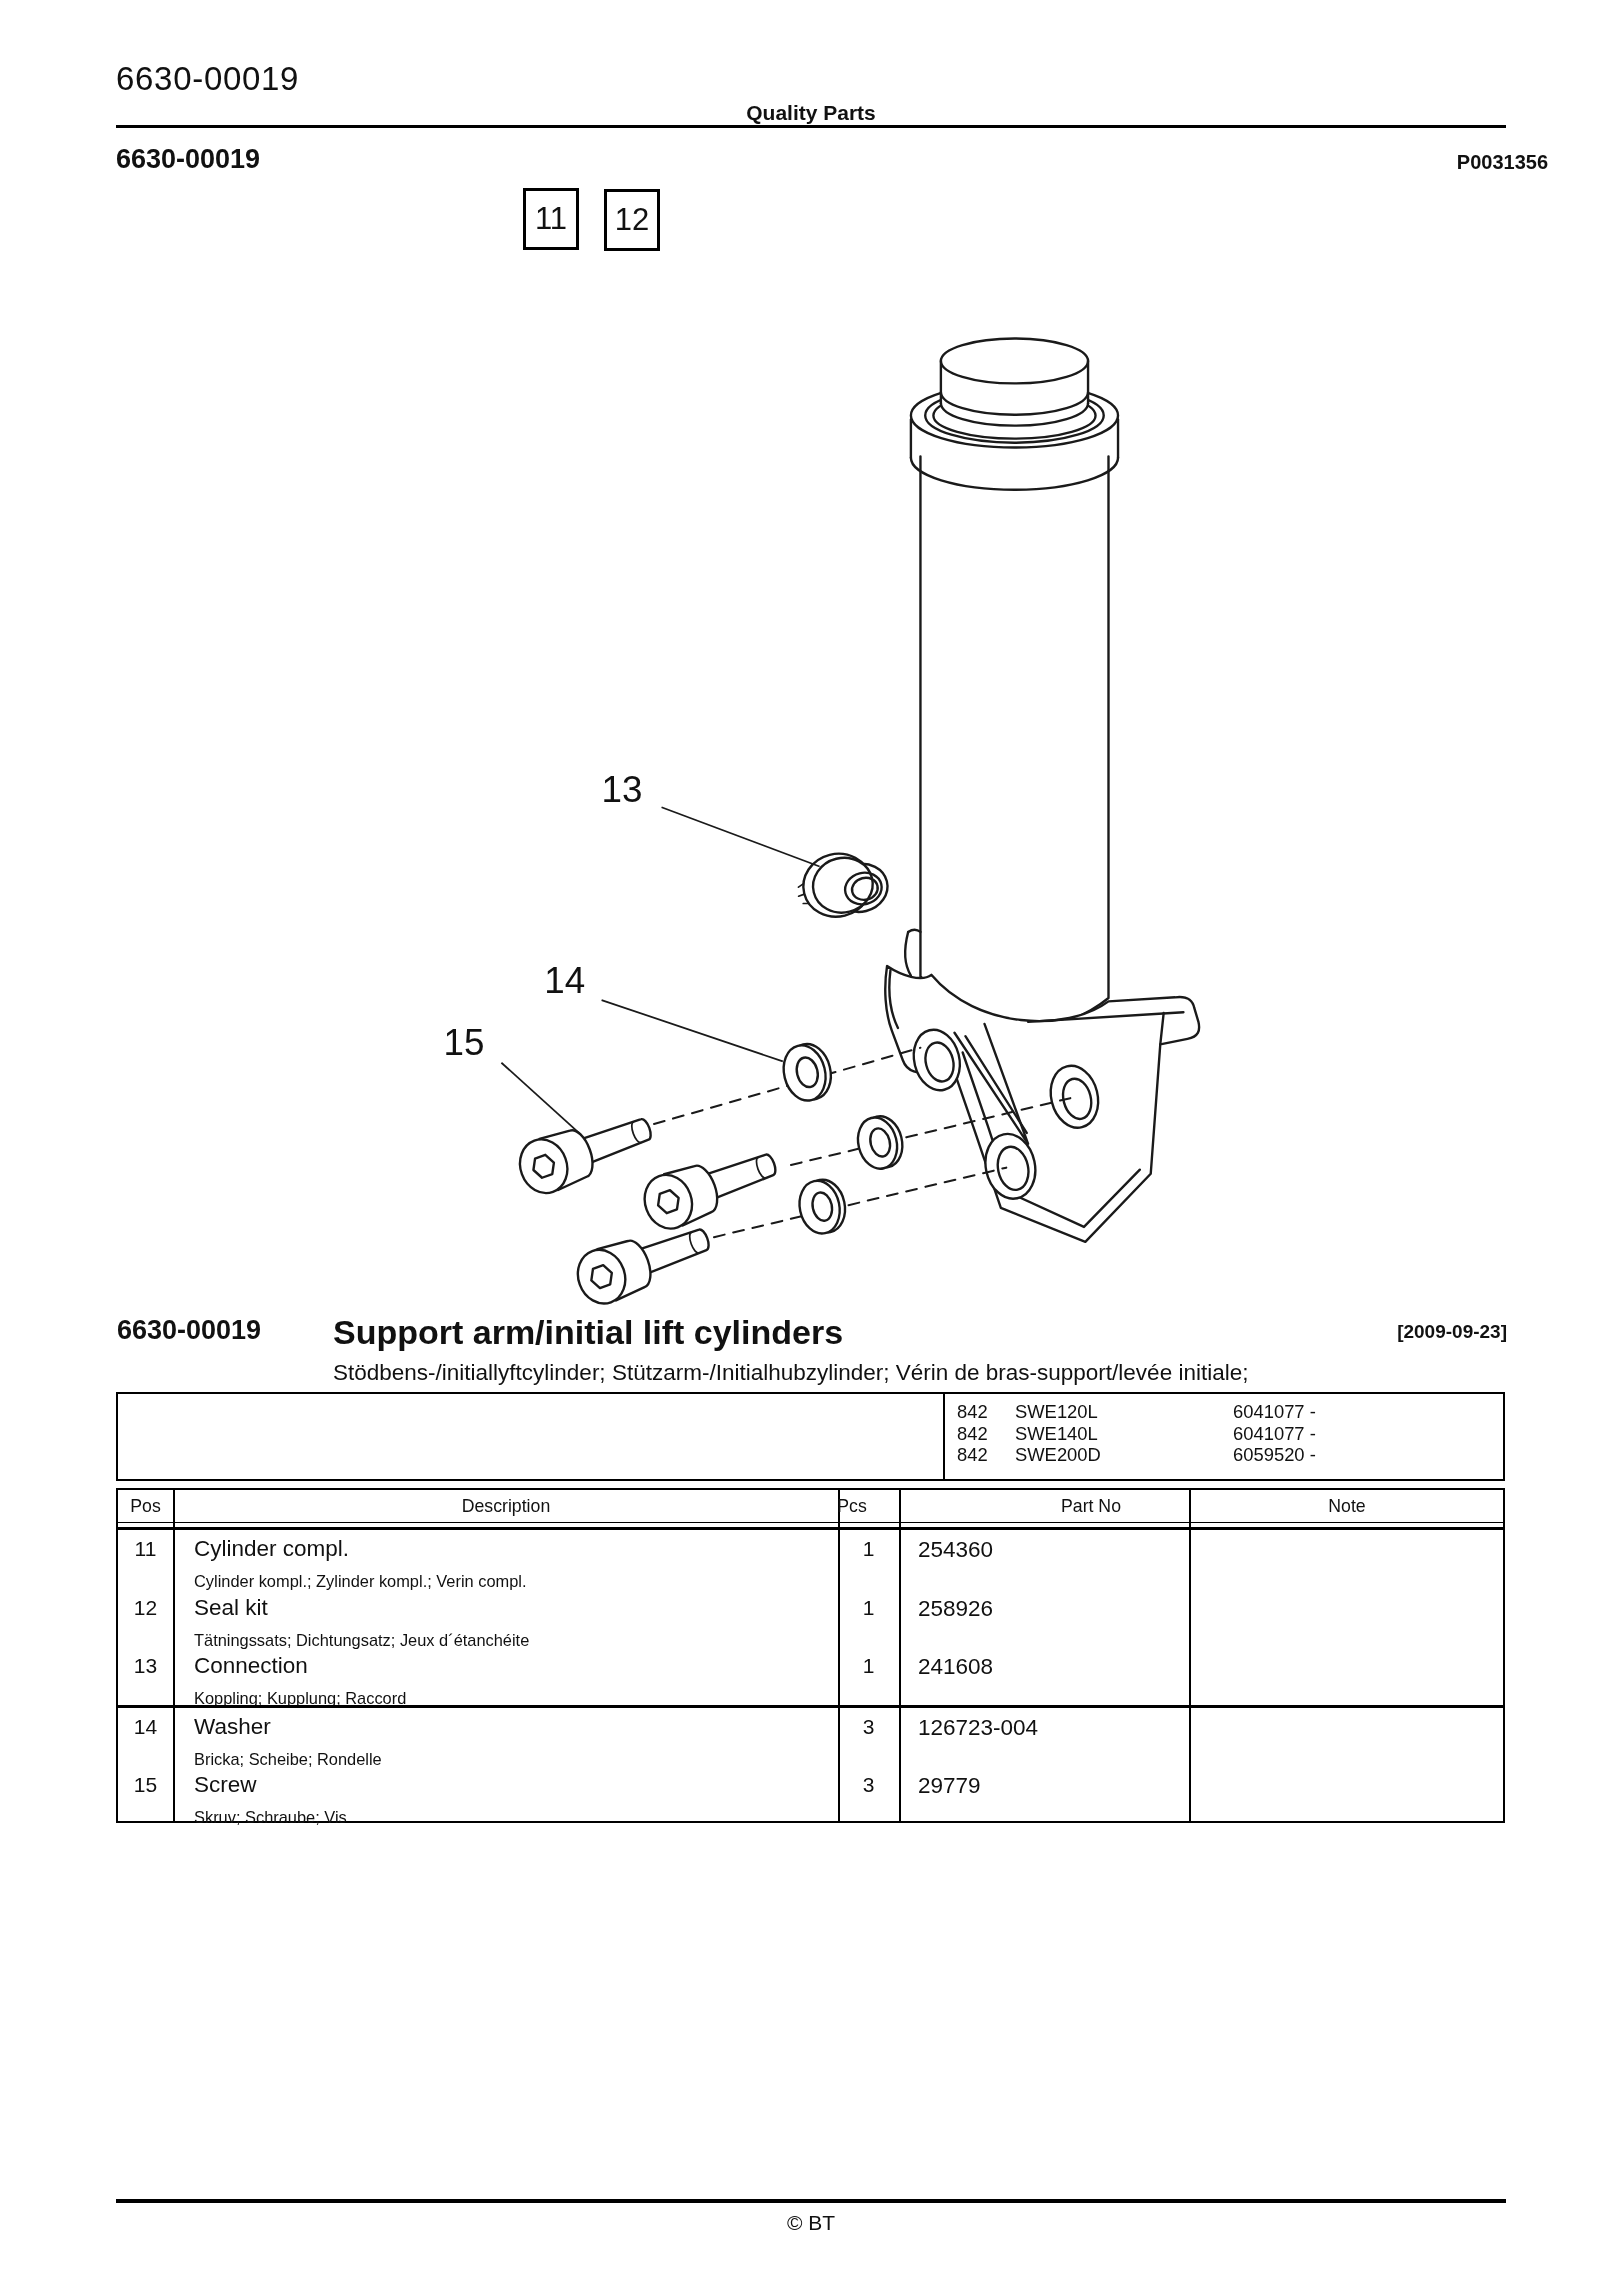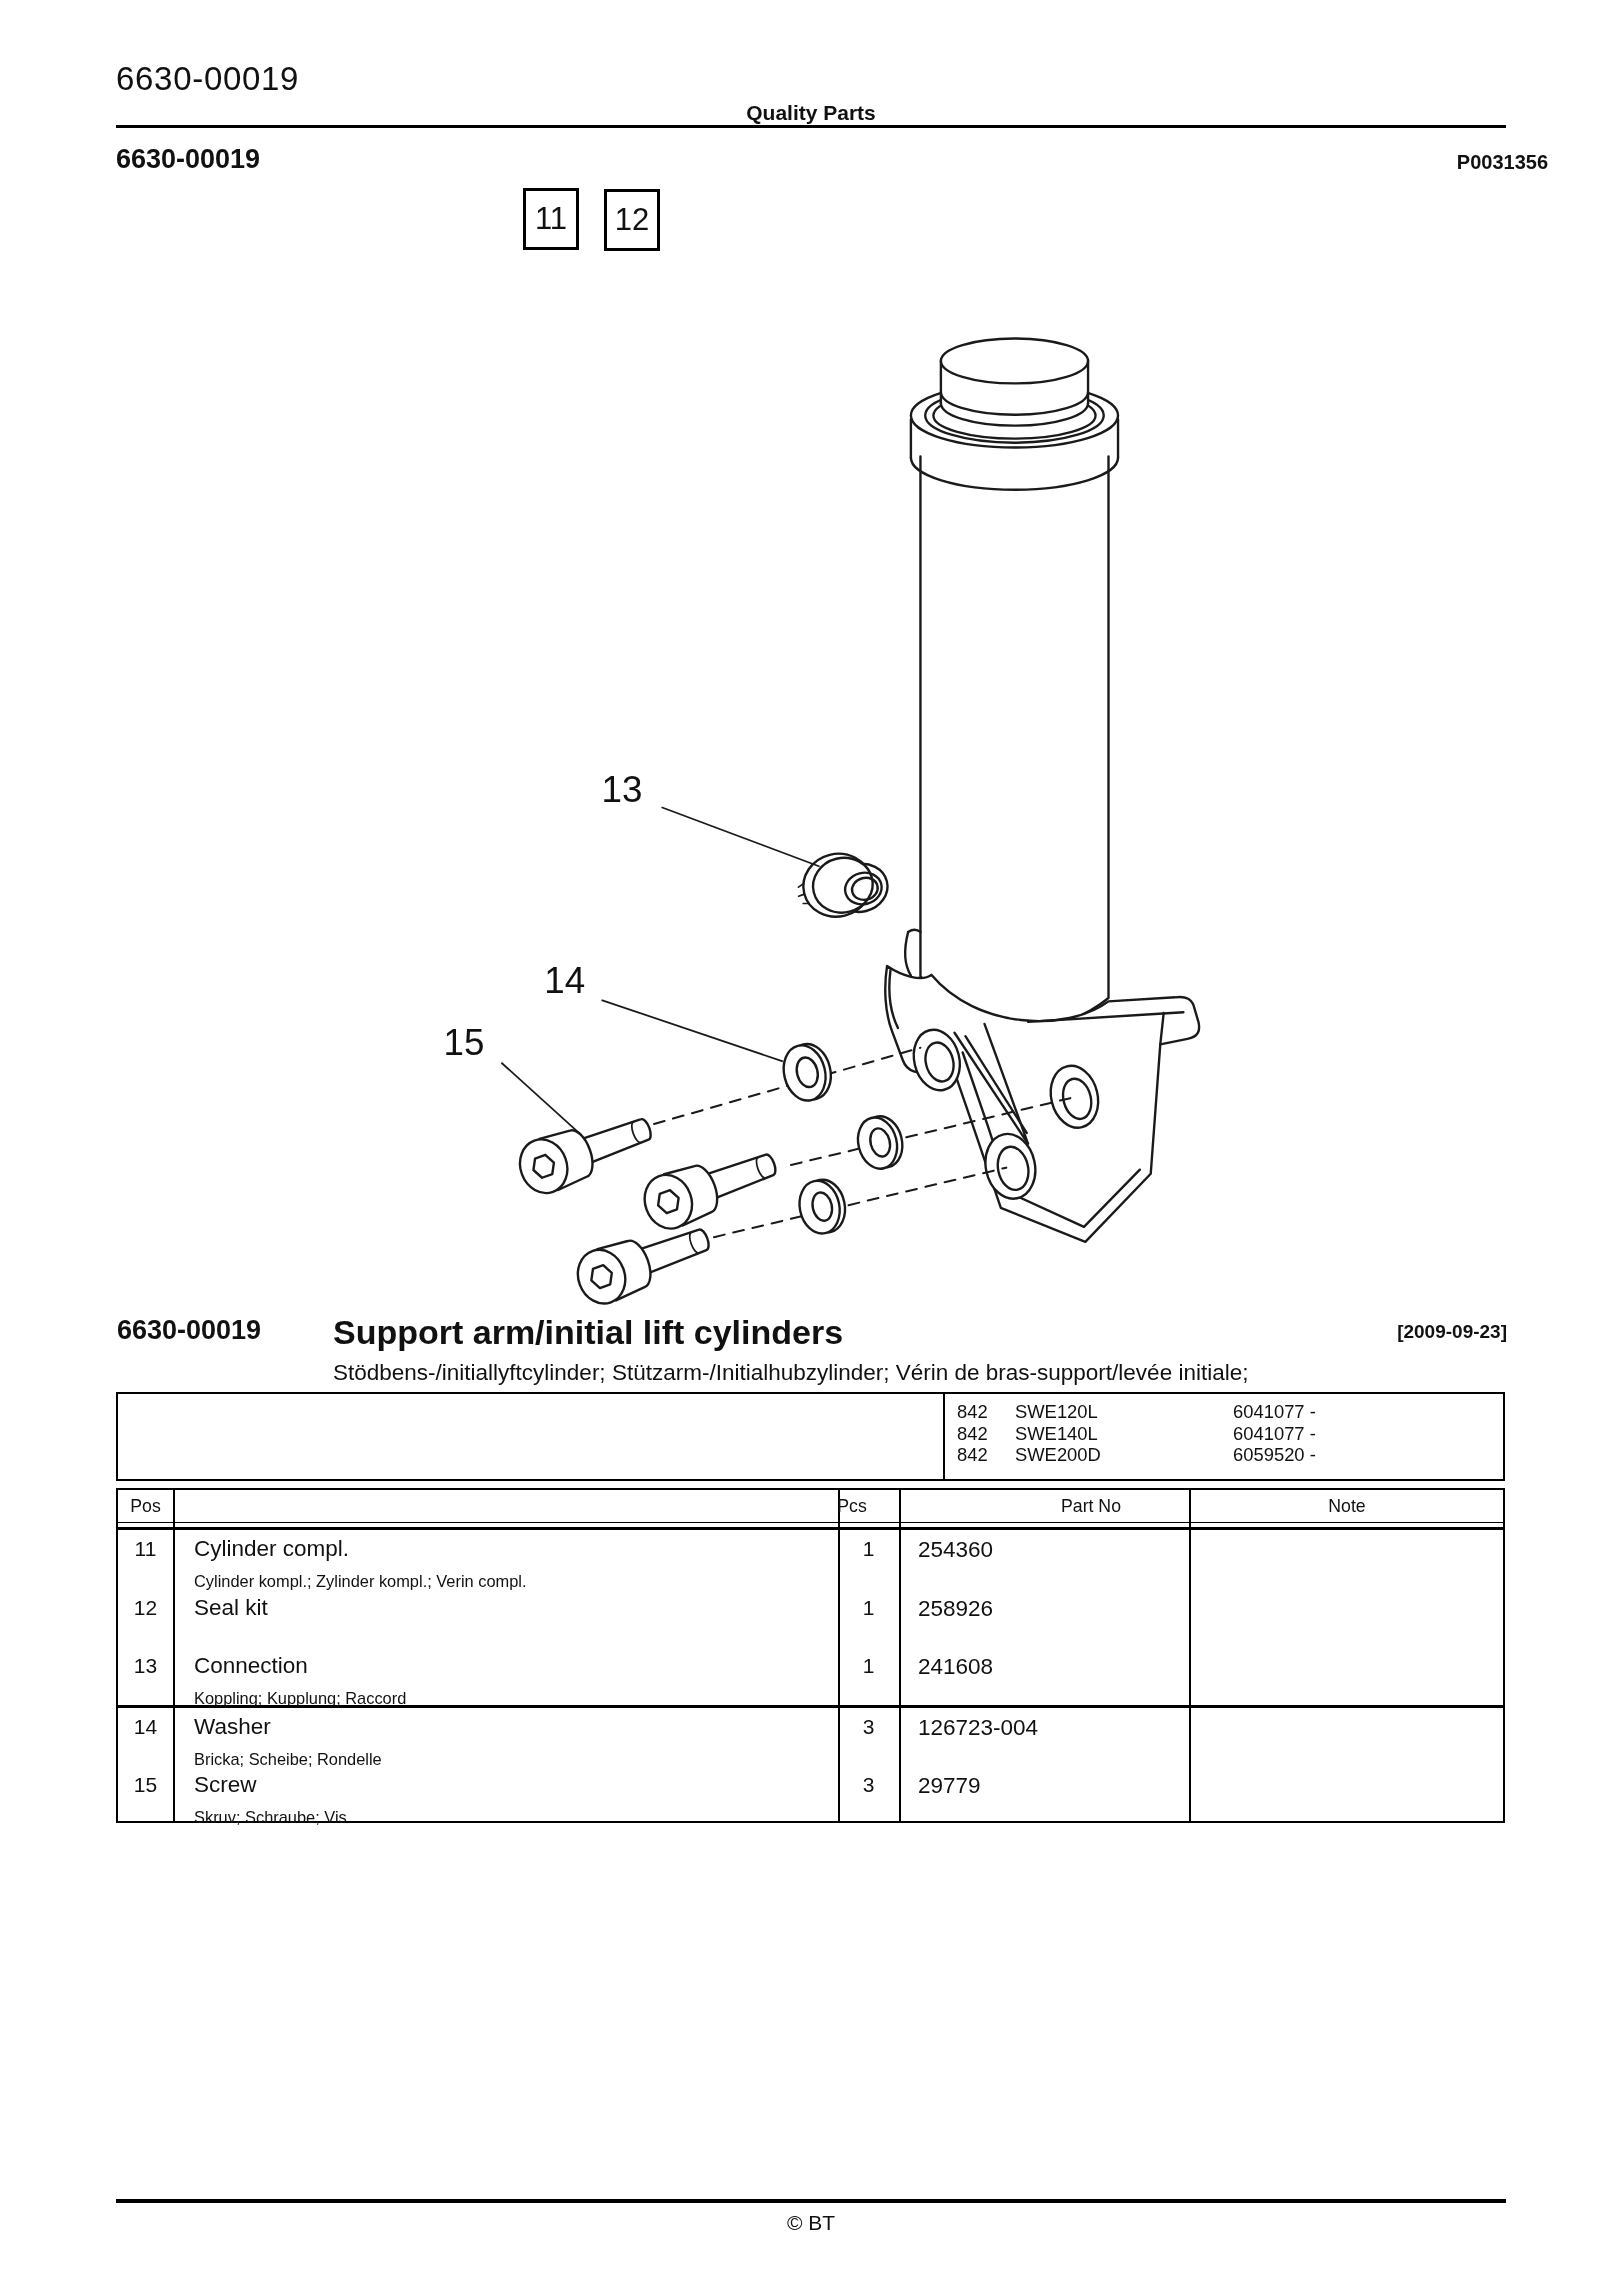--- a/index.html
+++ b/index.html
@@ -226,6 +226,7 @@
     <div class="vline v4"></div>
 
     <div class="thead h-pos">Pos</div>
+    <div class="thead h-desc">Description</div>
     <div class="thead h-pcs">Pcs</div>
     <div class="thead h-part">Part No</div>
     <div class="thead h-note">Note</div>

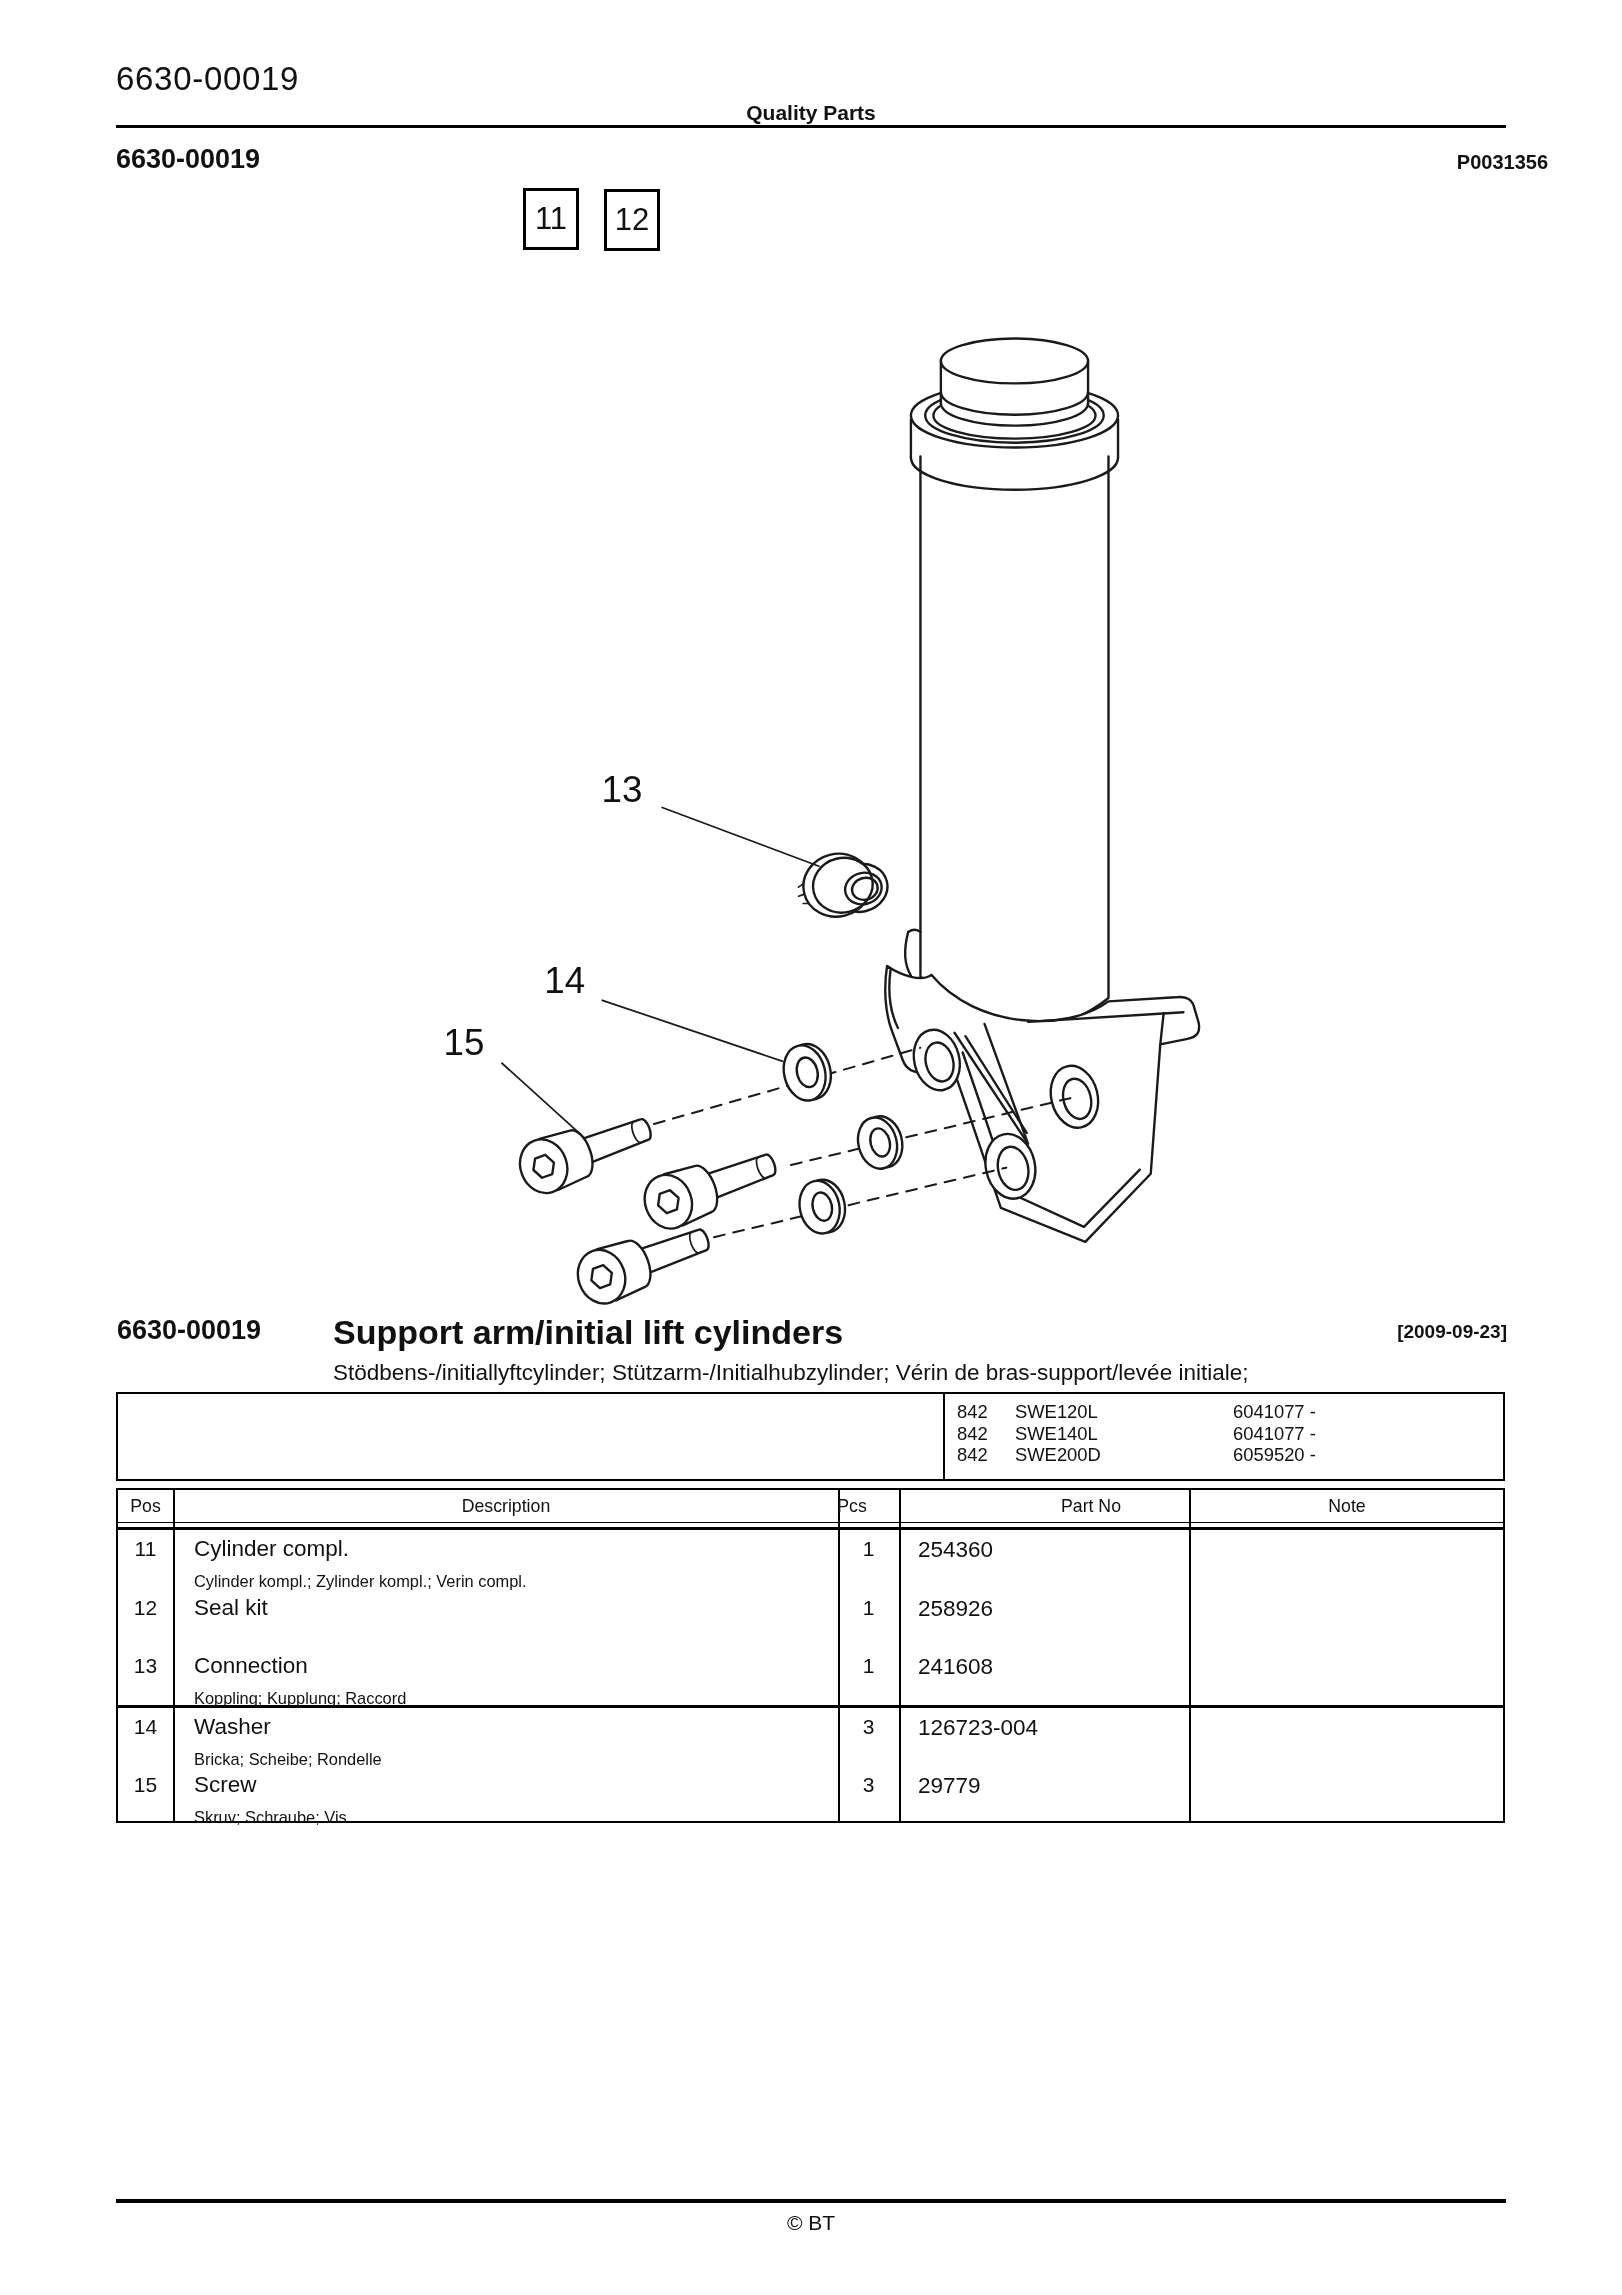--- a/index.html
+++ b/index.html
@@ -248,6 +248,7 @@
       <div class="c-pos">12</div>
       <div class="c-desc">
         <div class="d-main">Seal kit</div>
+        <div class="d-sub">Tätningssats; Dichtungsatz; Jeux d´étanchéite</div>
       </div>
       <div class="c-pcs">1</div>
       <div class="c-part">258926</div>

